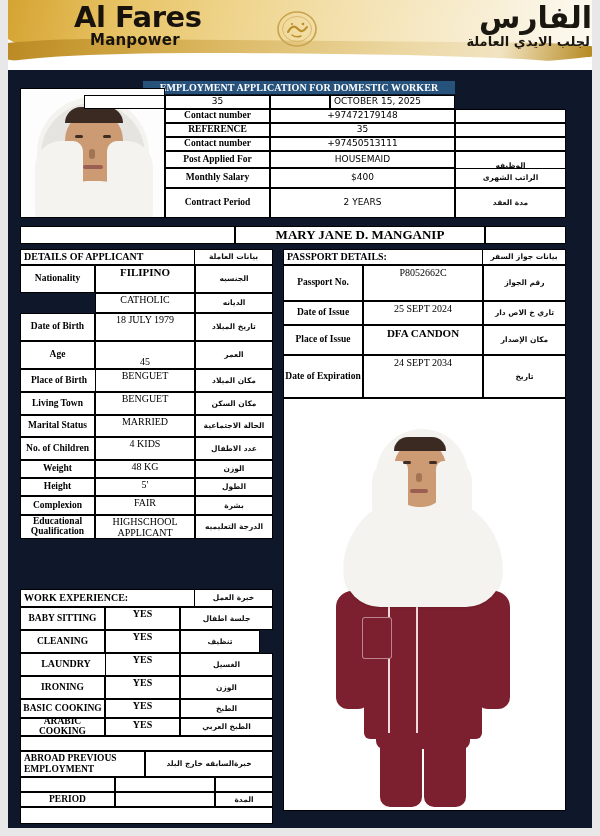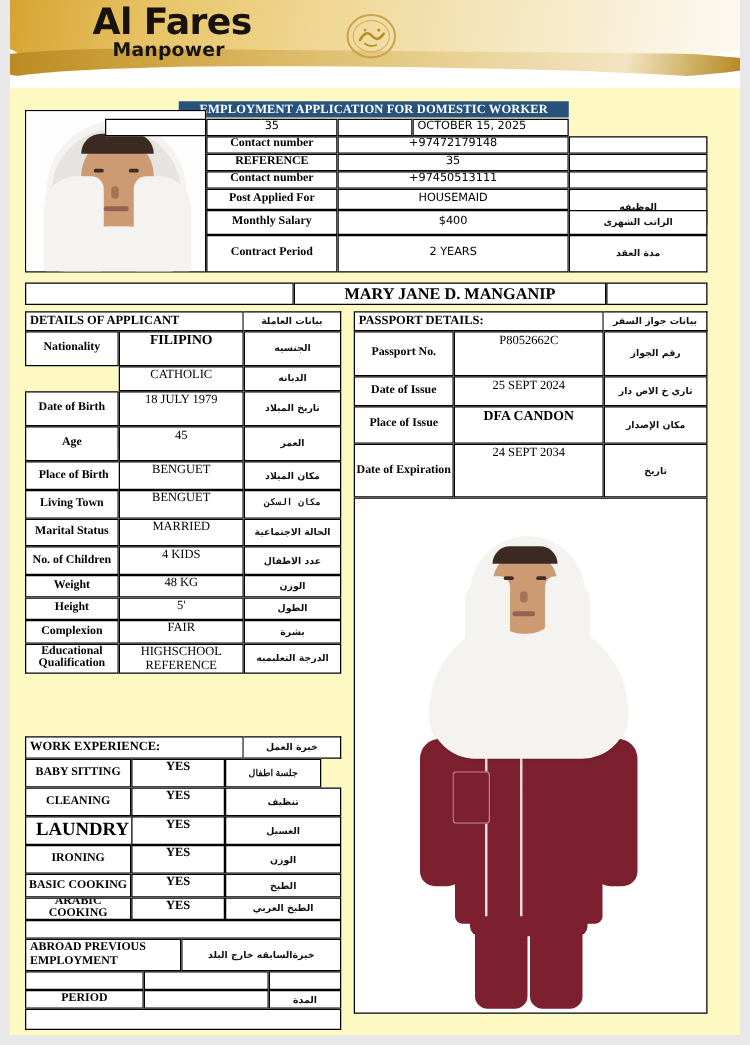--- a/index.html
+++ b/index.html
@@ -12,7 +12,7 @@
   #page {
     position: relative;
     width: 600px; height: 836px;
-    background: #fef9c3;
+    background: #0f172a;
     overflow: hidden;
   }
 

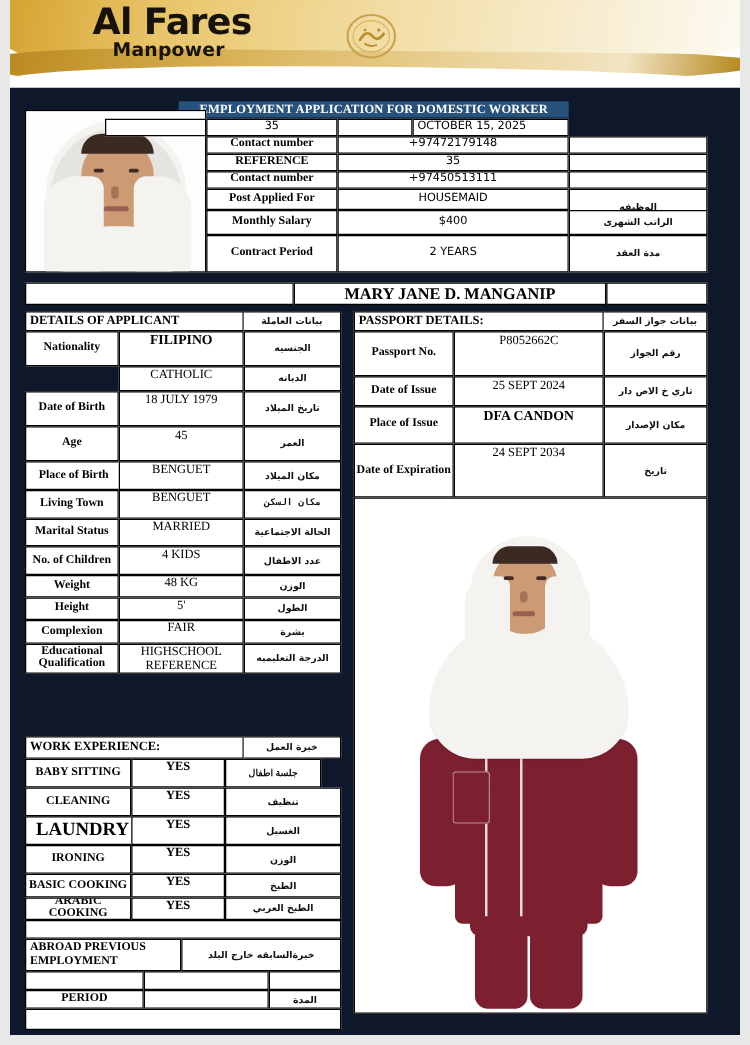--- a/index.html
+++ b/index.html
@@ -186,6 +186,10 @@
       <circle cx="20" cy="16" r="1.1" fill="#b98f2a"></circle>
     </svg>
 
+    <div class="brand-ar">
+      <span class="a1">الفارس</span>
+      <span class="a2">لجلب الايدي العاملة</span>
+    </div>
   </div>
 
   <div id="title-strip">EMPLOYMENT APPLICATION FOR DOMESTIC WORKER</div>

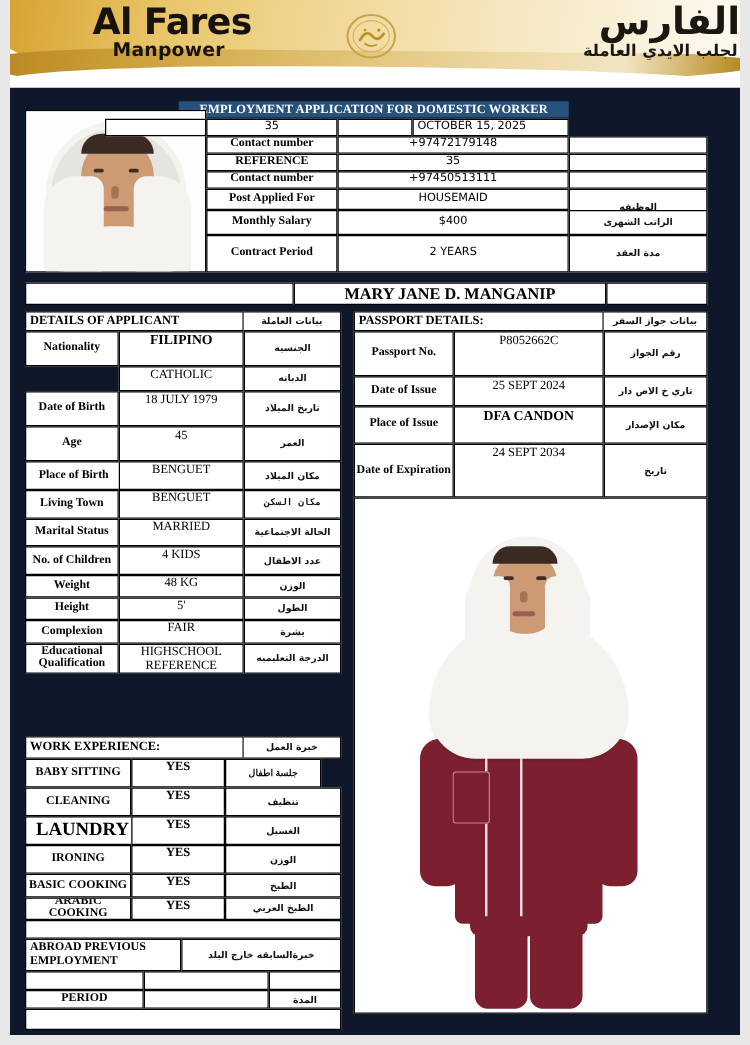--- a/index.html
+++ b/index.html
@@ -253,7 +253,7 @@
       <div class="cell val" style="left: 95px; top: 313px; width: 100px; height: 28px; font-size: 10px; align-items: flex-start; padding-top: 1px;">18 JULY 1979</div>
       <div class="cell ar" style="left: 195px; top: 313px; width: 78px; height: 28px;">تاريخ الميلاد</div>
       <div class="cell lbl" style="left: 20px; top: 341px; width: 75px; height: 28px; font-size: 9.5px;">Age</div>
-      <div class="cell val" style="left: 95px; top: 341px; width: 100px; height: 28px; font-size: 10px; align-items: flex-start; padding-top: 2px;">45</div>
+      <div class="cell val" style="left: 95px; top: 341px; width: 100px; height: 28px; font-size: 10px; align-items: flex-start; padding-top: 15px;">45</div>
       <div class="cell ar" style="left: 195px; top: 341px; width: 78px; height: 28px;">العمر</div>
       <div class="cell lbl" style="left: 20px; top: 369px; width: 78px; height: 23px; font-size: 9.5px;">Place of Birth</div>
       <div class="cell val" style="left: 95px; top: 369px; width: 100px; height: 23px; font-size: 10px; align-items: flex-start; padding-top: 1px;">BENGUET</div>

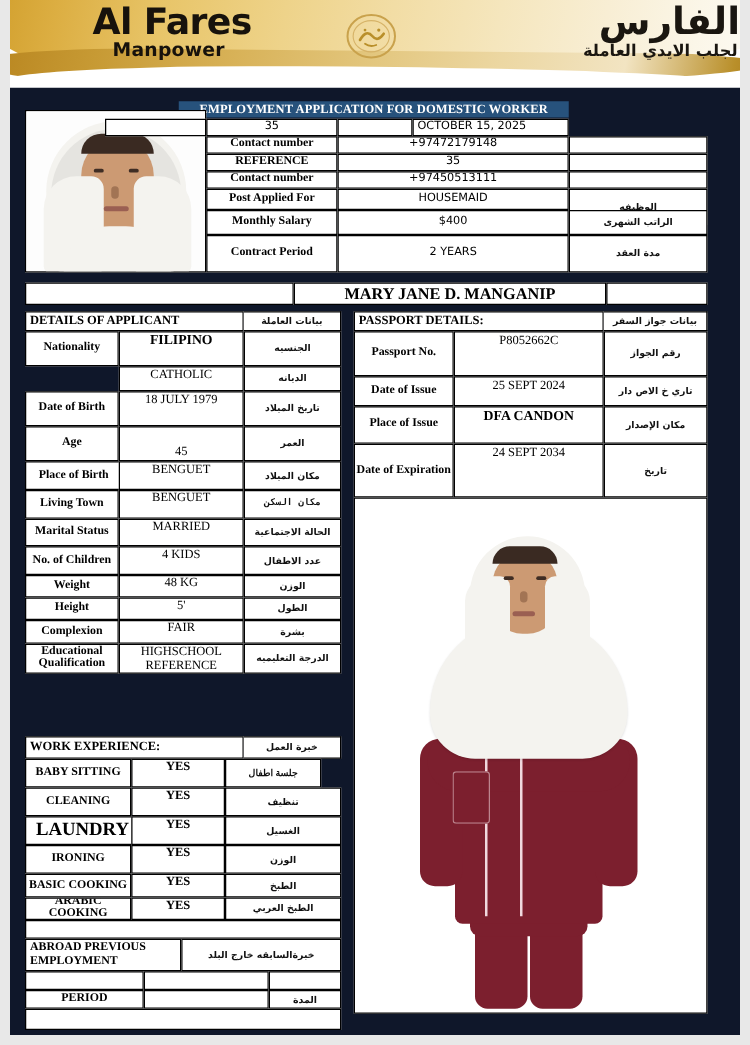--- a/index.html
+++ b/index.html
@@ -260,7 +260,7 @@
       <div class="cell ar" style="left: 195px; top: 369px; width: 78px; height: 23px;">مكان الميلاد</div>
       <div class="cell lbl" style="left: 20px; top: 392px; width: 75px; height: 23px; font-size: 9.5px;">Living Town</div>
       <div class="cell val" style="left: 95px; top: 392px; width: 100px; height: 23px; font-size: 10px; align-items: flex-start; padding-top: 1px;">BENGUET</div>
-      <div class="cell ar" style="left: 195px; top: 392px; width: 78px; height: 23px; font-family: Liberation Mono, monospace;">مكان السكن</div>
+      <div class="cell ar" style="left: 195px; top: 392px; width: 78px; height: 23px;">مكان السكن</div>
       <div class="cell lbl" style="left: 20px; top: 415px; width: 75px; height: 22px; font-size: 9.5px;">Marital Status</div>
       <div class="cell val" style="left: 95px; top: 415px; width: 100px; height: 22px; font-size: 10px; align-items: flex-start; padding-top: 1px;">MARRIED</div>
       <div class="cell ar" style="left: 195px; top: 415px; width: 78px; height: 22px;">الحالة الاجتماعية</div>

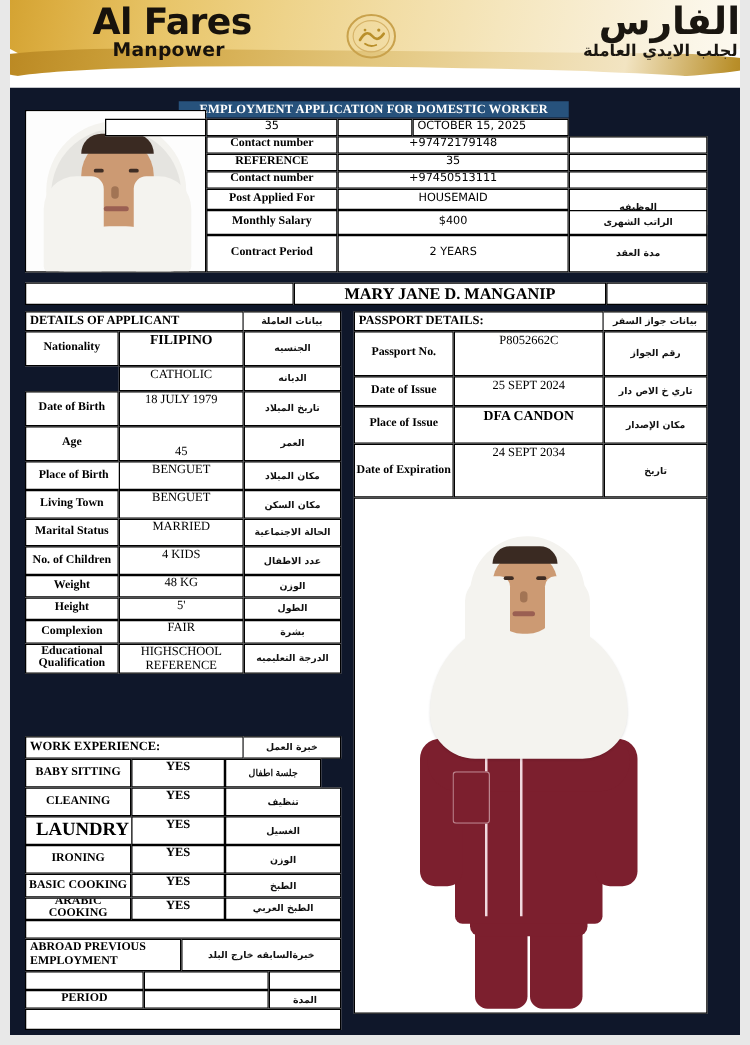--- a/index.html
+++ b/index.html
@@ -277,7 +277,7 @@
       <div class="cell val" style="left: 95px; top: 496px; width: 100px; height: 19px; font-size: 10px; align-items: flex-start; padding-top: 1px;">FAIR</div>
       <div class="cell ar" style="left: 195px; top: 496px; width: 78px; height: 19px;">بشرة</div>
       <div class="cell lbl" style="left: 20px; top: 515px; width: 75px; height: 24px; font-size: 9.5px;">Educational Qualification</div>
-      <div class="cell val" style="left: 95px; top: 515px; width: 100px; height: 24px; font-size: 10px; align-items: flex-start; padding-top: 1px;">HIGHSCHOOL REFERENCE</div>
+      <div class="cell val" style="left: 95px; top: 515px; width: 100px; height: 24px; font-size: 10px; align-items: flex-start; padding-top: 1px;">HIGHSCHOOL APPLICANT</div>
       <div class="cell ar" style="left: 195px; top: 515px; width: 78px; height: 24px;">الدرجة التعليميه</div>
     </div>
 

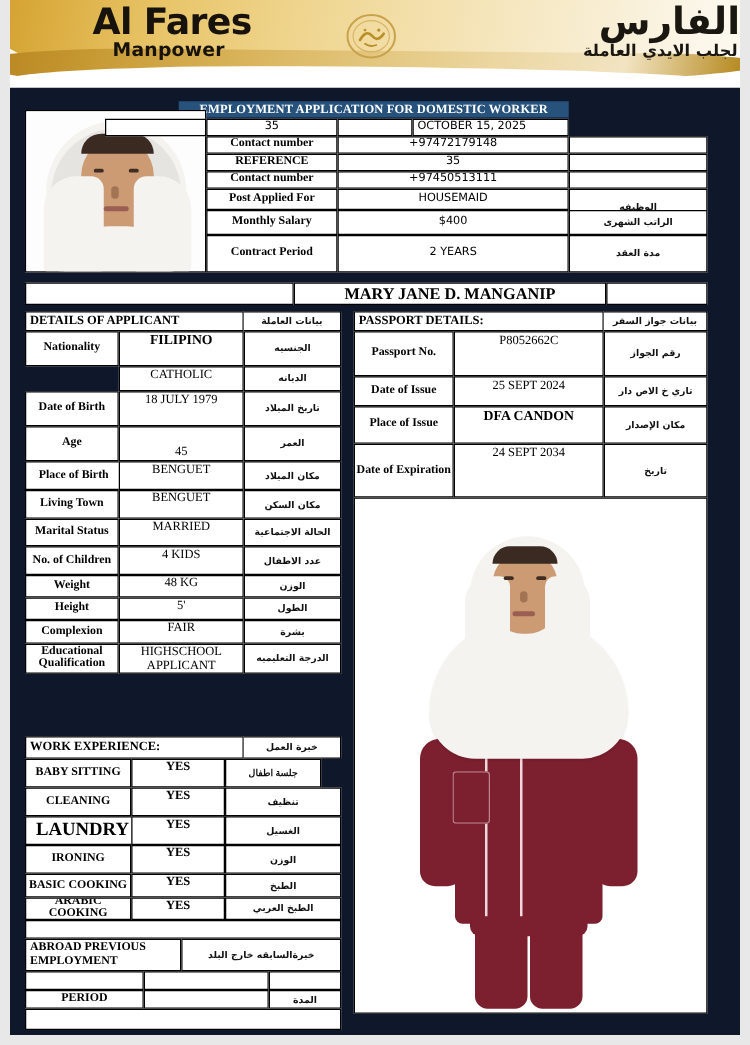--- a/index.html
+++ b/index.html
@@ -334,7 +334,7 @@
   <div id="work-table">
       <div class="cell lbl" style="left: 20px; top: 607px; width: 85px; height: 23px; font-size: 9.5px;">BABY SITTING</div>
       <div class="cell val-b" style="left: 105px; top: 607px; width: 75px; height: 23px; font-size: 10px; align-items: flex-start; padding-top: 1px;">YES</div>
-      <div class="cell ar" style="left: 180px; top: 607px; width: 77px; height: 23px; font-family: Liberation Serif, serif;">جلسة اطفال</div>
+      <div class="cell ar" style="left: 180px; top: 607px; width: 93px; height: 23px;">جلسة اطفال</div>
       <div class="cell lbl" style="left: 20px; top: 630px; width: 85px; height: 23px; font-size: 9.5px;">CLEANING</div>
       <div class="cell val-b" style="left: 105px; top: 630px; width: 75px; height: 23px; font-size: 10px; align-items: flex-start; padding-top: 1px;">YES</div>
       <div class="cell ar" style="left: 180px; top: 630px; width: 93px; height: 23px;">تنظيف</div>

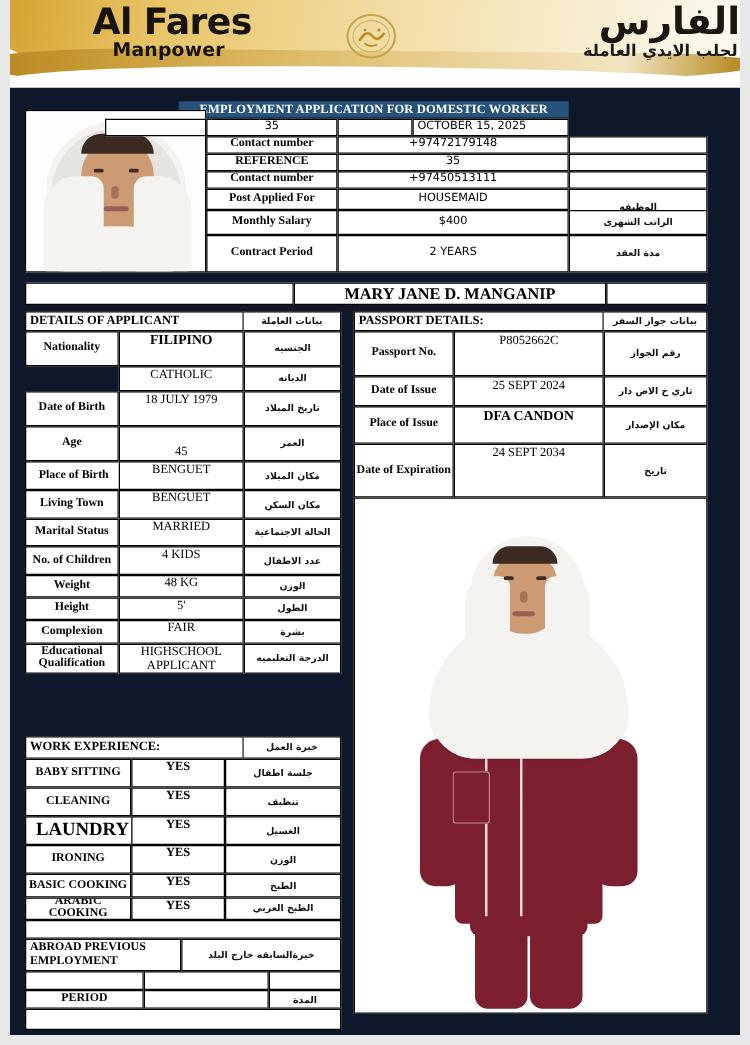--- a/index.html
+++ b/index.html
@@ -337,7 +337,7 @@
       <div class="cell ar" style="left: 180px; top: 607px; width: 93px; height: 23px;">جلسة اطفال</div>
       <div class="cell lbl" style="left: 20px; top: 630px; width: 85px; height: 23px; font-size: 9.5px;">CLEANING</div>
       <div class="cell val-b" style="left: 105px; top: 630px; width: 75px; height: 23px; font-size: 10px; align-items: flex-start; padding-top: 1px;">YES</div>
-      <div class="cell ar" style="left: 180px; top: 630px; width: 93px; height: 23px;">تنظيف</div>
+      <div class="cell ar" style="left: 180px; top: 630px; width: 80px; height: 23px;">تنظيف</div>
       <div class="cell lbl" style="left: 20px; top: 653px; width: 92px; height: 23px; font-size: 15px;">LAUNDRY</div>
       <div class="cell val-b" style="left: 105px; top: 653px; width: 75px; height: 23px; font-size: 10px; align-items: flex-start; padding-top: 1px;">YES</div>
       <div class="cell ar" style="left: 180px; top: 653px; width: 93px; height: 23px;">الغسيل</div>

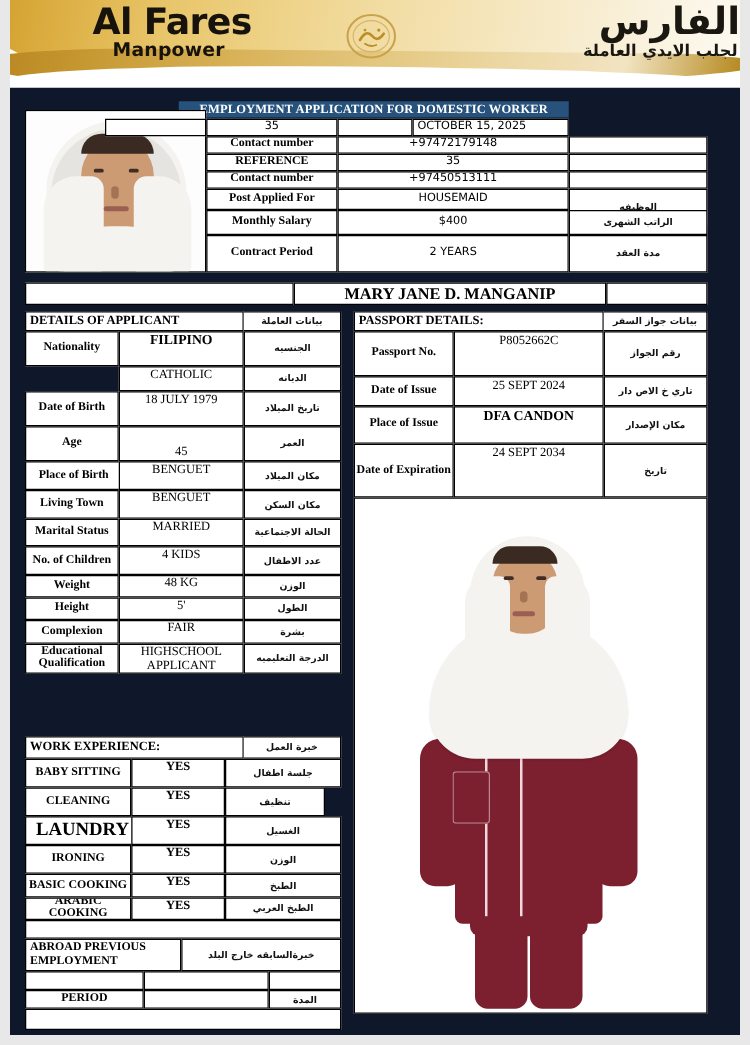--- a/index.html
+++ b/index.html
@@ -338,7 +338,7 @@
       <div class="cell lbl" style="left: 20px; top: 630px; width: 85px; height: 23px; font-size: 9.5px;">CLEANING</div>
       <div class="cell val-b" style="left: 105px; top: 630px; width: 75px; height: 23px; font-size: 10px; align-items: flex-start; padding-top: 1px;">YES</div>
       <div class="cell ar" style="left: 180px; top: 630px; width: 80px; height: 23px;">تنظيف</div>
-      <div class="cell lbl" style="left: 20px; top: 653px; width: 92px; height: 23px; font-size: 15px;">LAUNDRY</div>
+      <div class="cell lbl" style="left: 20px; top: 653px; width: 92px; height: 23px; font-size: 10px;">LAUNDRY</div>
       <div class="cell val-b" style="left: 105px; top: 653px; width: 75px; height: 23px; font-size: 10px; align-items: flex-start; padding-top: 1px;">YES</div>
       <div class="cell ar" style="left: 180px; top: 653px; width: 93px; height: 23px;">الغسيل</div>
       <div class="cell lbl" style="left: 20px; top: 676px; width: 85px; height: 23px; font-size: 9.5px;">IRONING</div>

